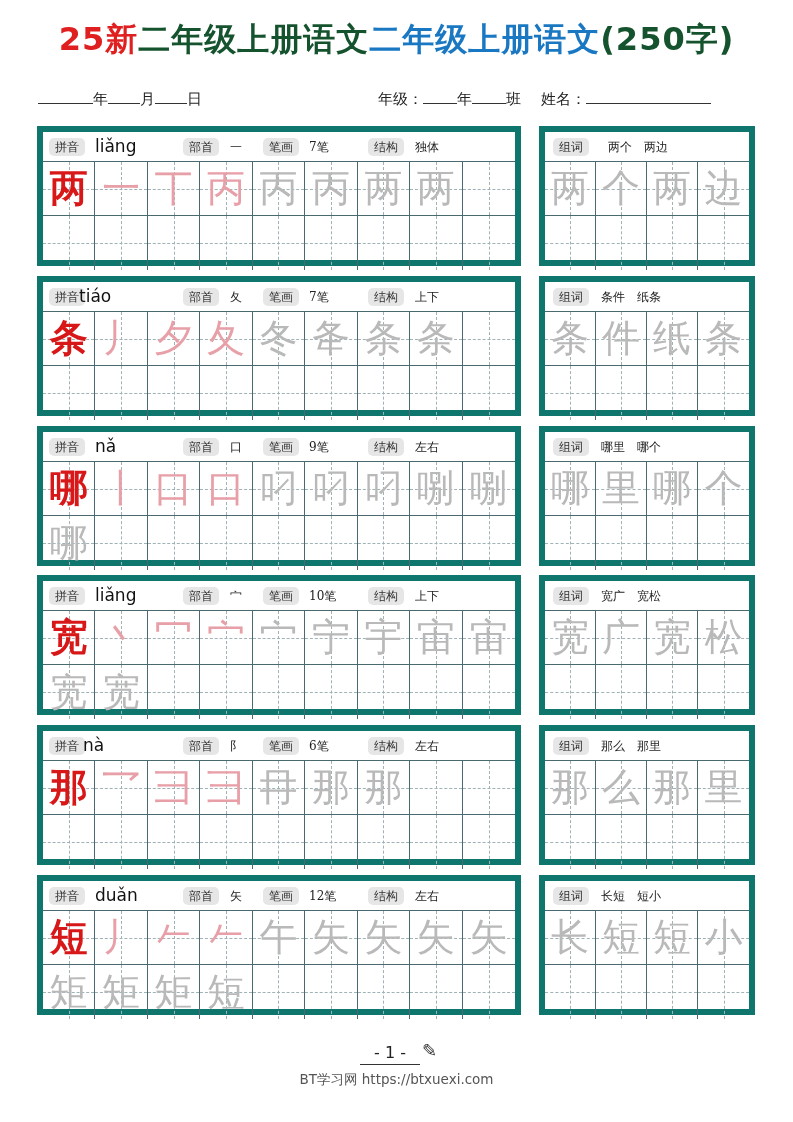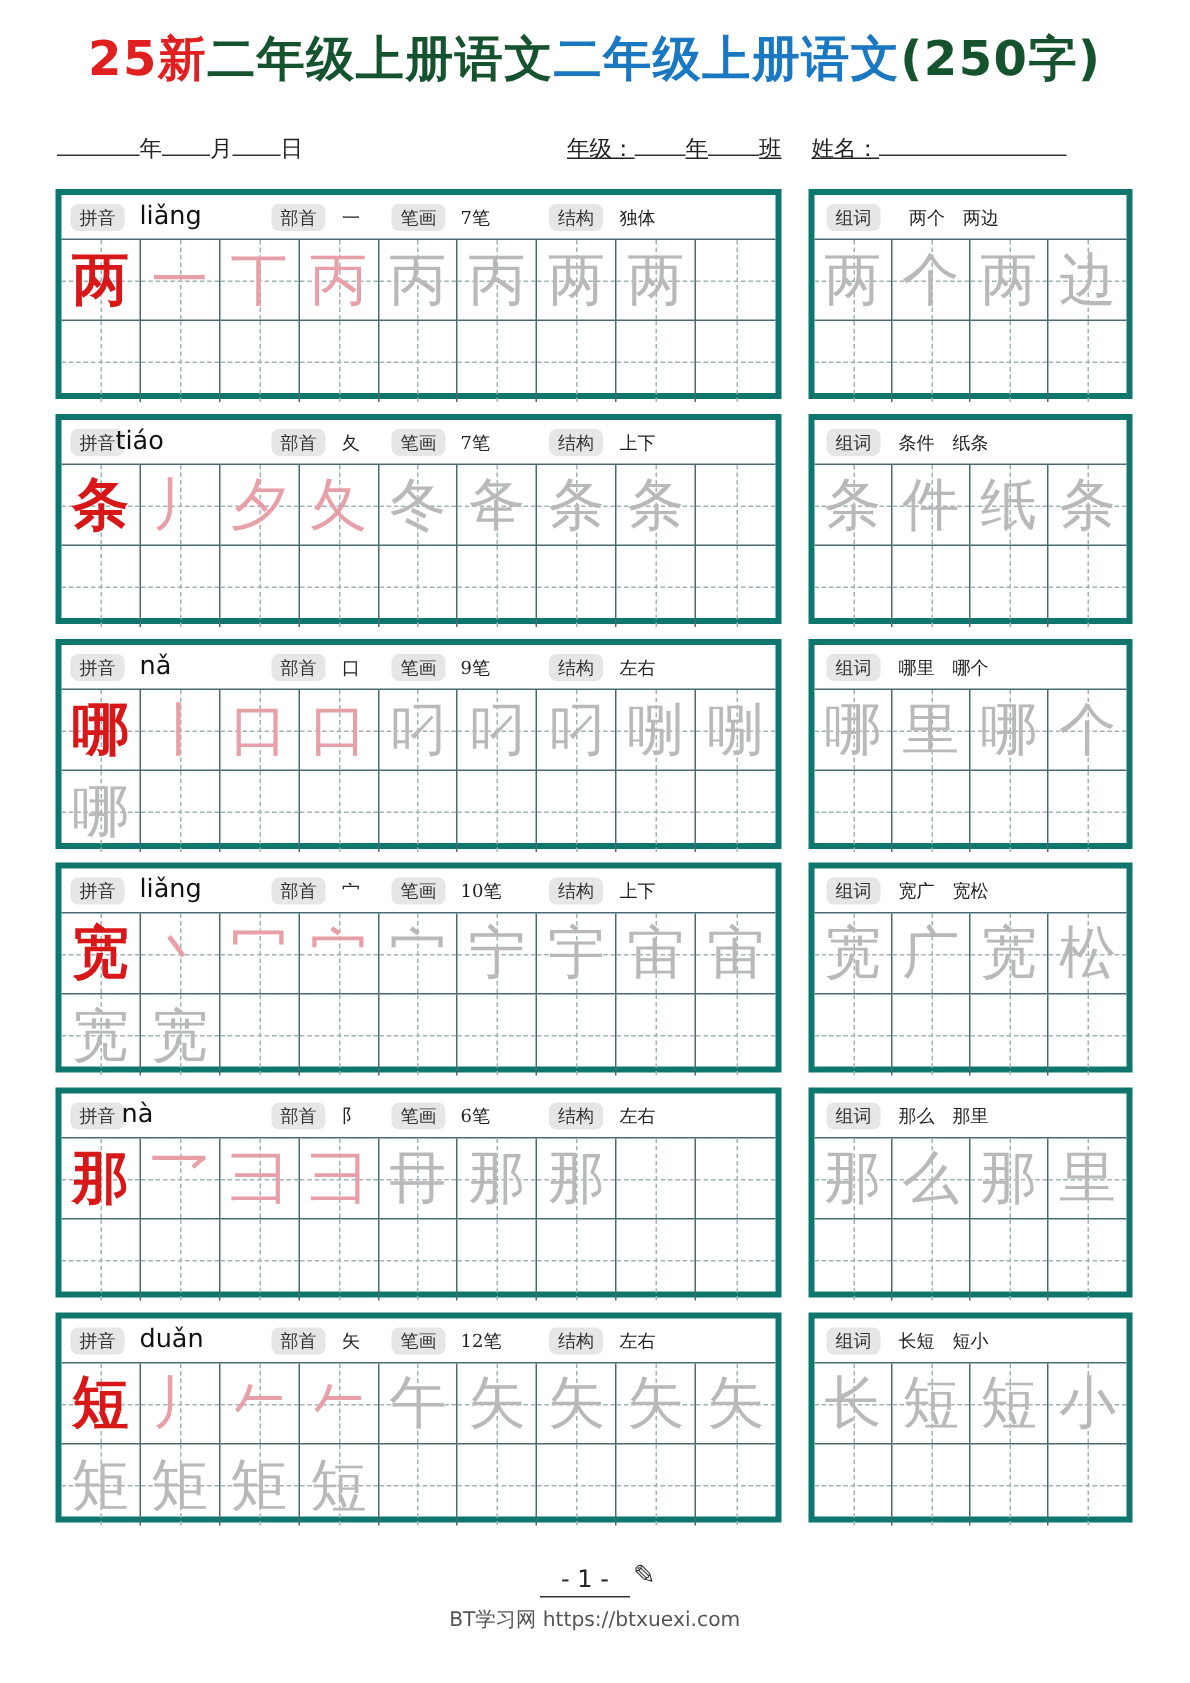--- a/index.html
+++ b/index.html
@@ -38,7 +38,7 @@
 <div class="info-line" style="left:38px;">
   <span class="uline" style="width:55px"></span><span>年</span><span class="uline" style="width:32px"></span><span>月</span><span class="uline" style="width:32px"></span><span>日</span>
 </div>
-<div class="info-line" style="left:378px;text-decoration:underline;">
+<div class="info-line" style="left:378px;">
   <span>年级：</span><span class="uline" style="width:34px"></span><span>年</span><span class="uline" style="width:34px"></span><span>班</span><span style="display:inline-block;width:20px"></span><span>姓名：</span><span class="uline" style="width:125px"></span>
 </div>
 

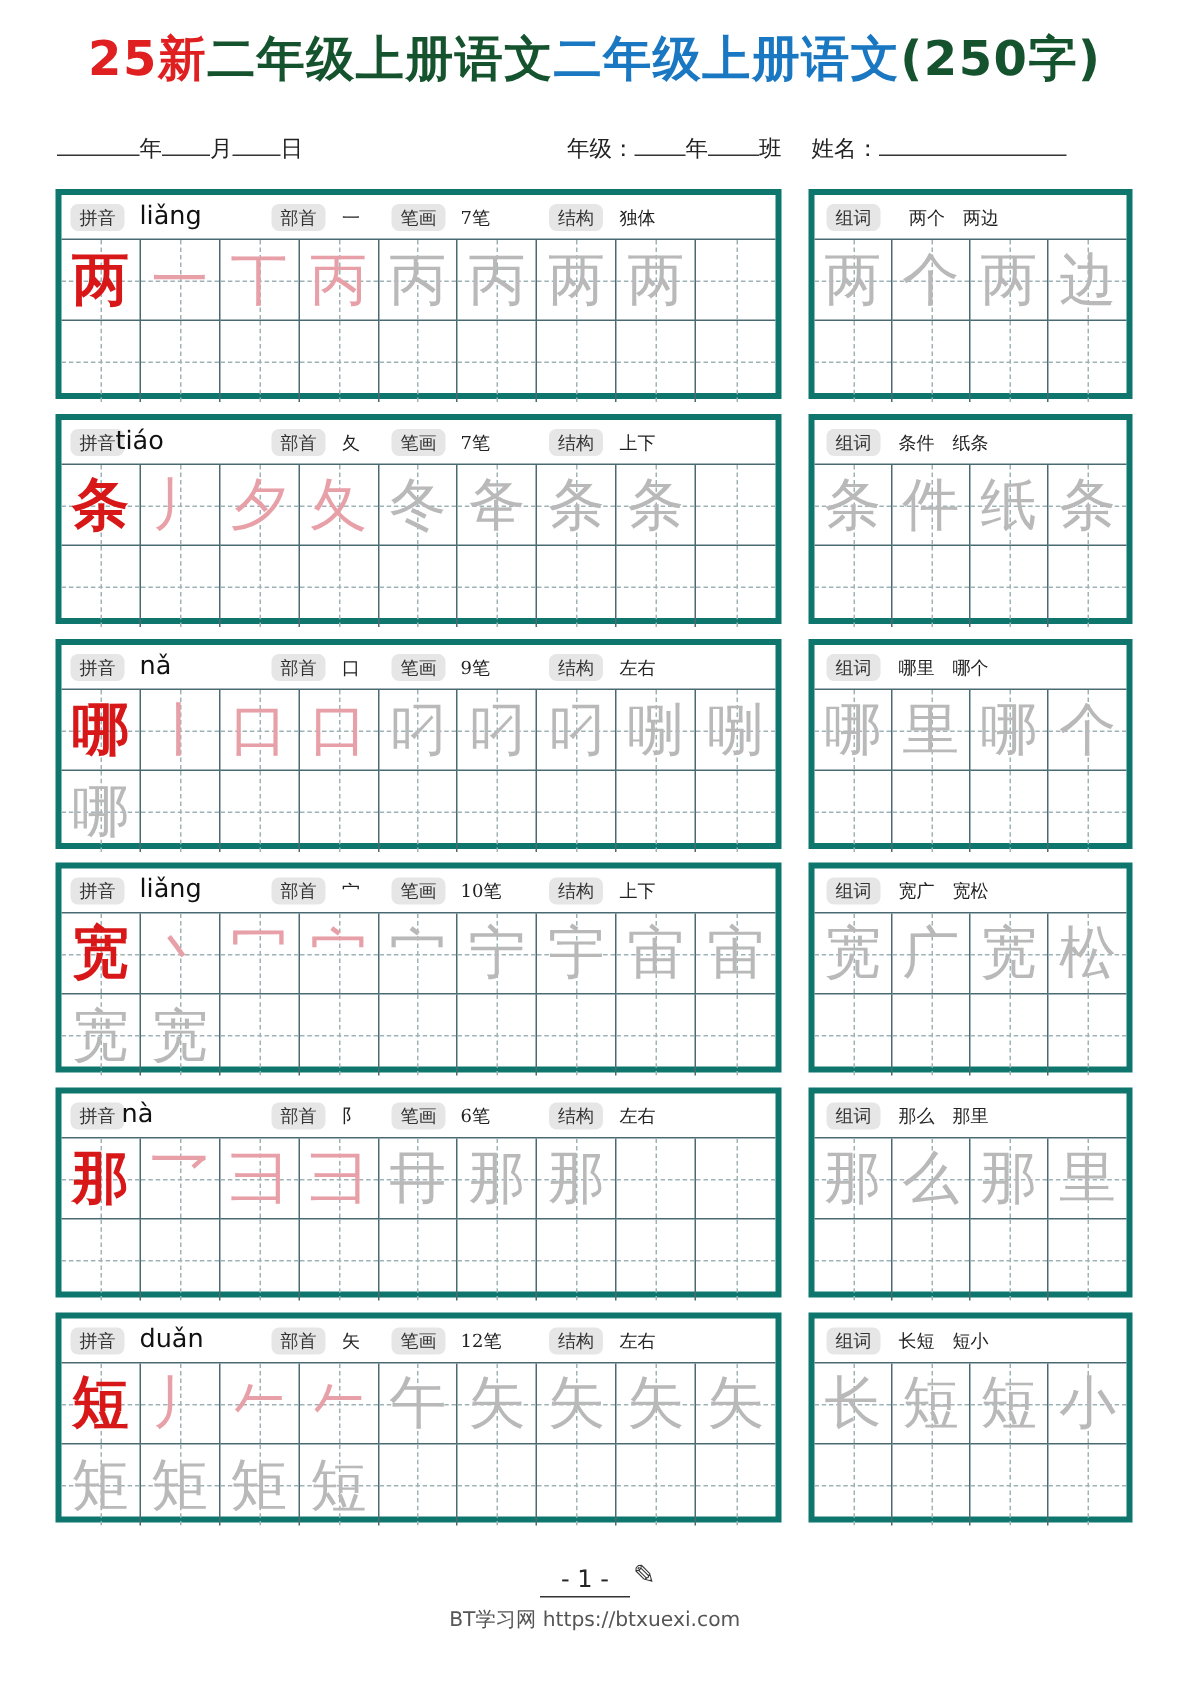--- a/index.html
+++ b/index.html
@@ -10,7 +10,7 @@
   .title .blue { color: #1a78c2; }
   .info-line { position: absolute; top: 90px; font-size: 15px; color: #222; font-family: "DejaVu Serif", serif; }
   .uline { display: inline-block; border-bottom: 1px solid #333; height: 14px; vertical-align: baseline; }
-  .block { position: absolute; border: 4px solid #0f766e; background: #fff; }
+  .block { position: absolute; border: 6px solid #0f766e; background: #fff; }
   .hdr { height: 30px; border-bottom: 1px solid #4a6a72; position: relative; font-size: 12px; }
   .tag { position: absolute; top: 6px; height: 18px; padding: 0 6px; background: #e6e6e6; border-radius: 5px; font-size: 12px; line-height: 18px; color: #333; font-family: "DejaVu Serif", serif; }
   .val { position: absolute; top: 5px; font-size: 12px; line-height: 20px; color: #222; font-family: "DejaVu Serif", serif; }

